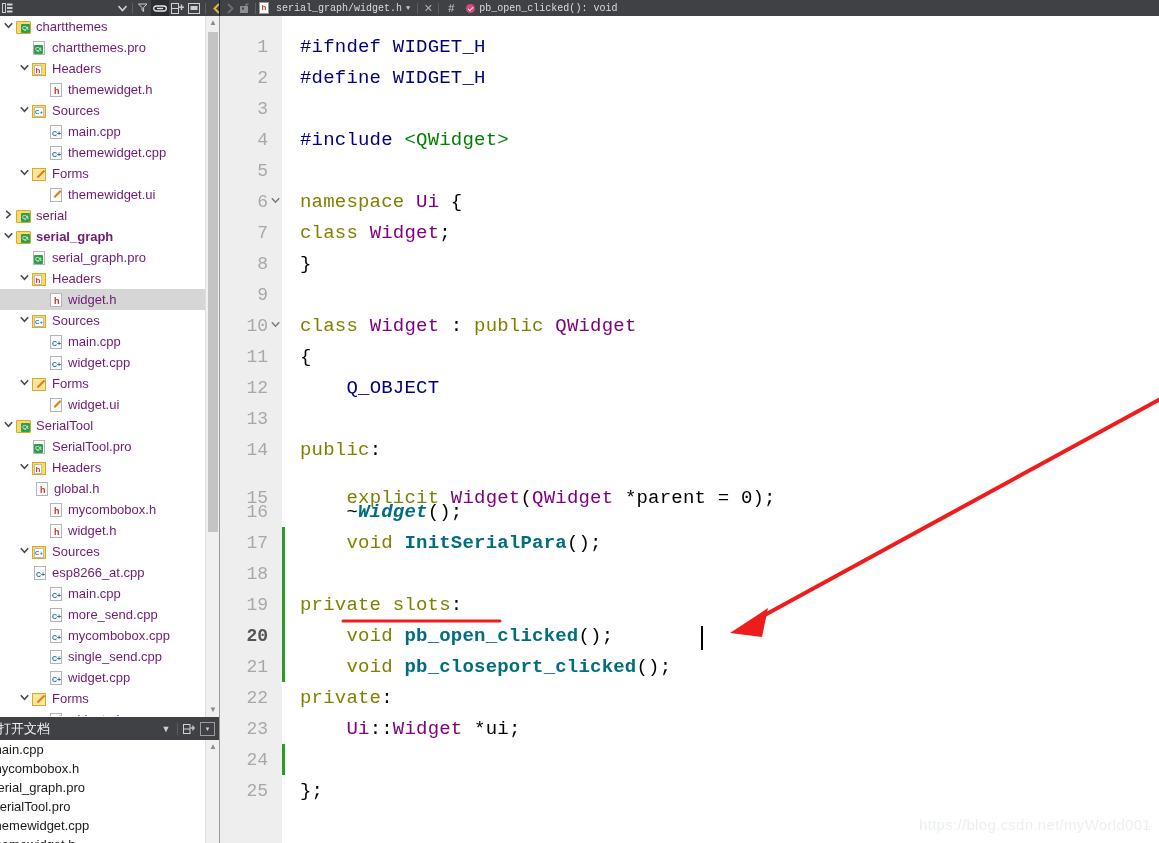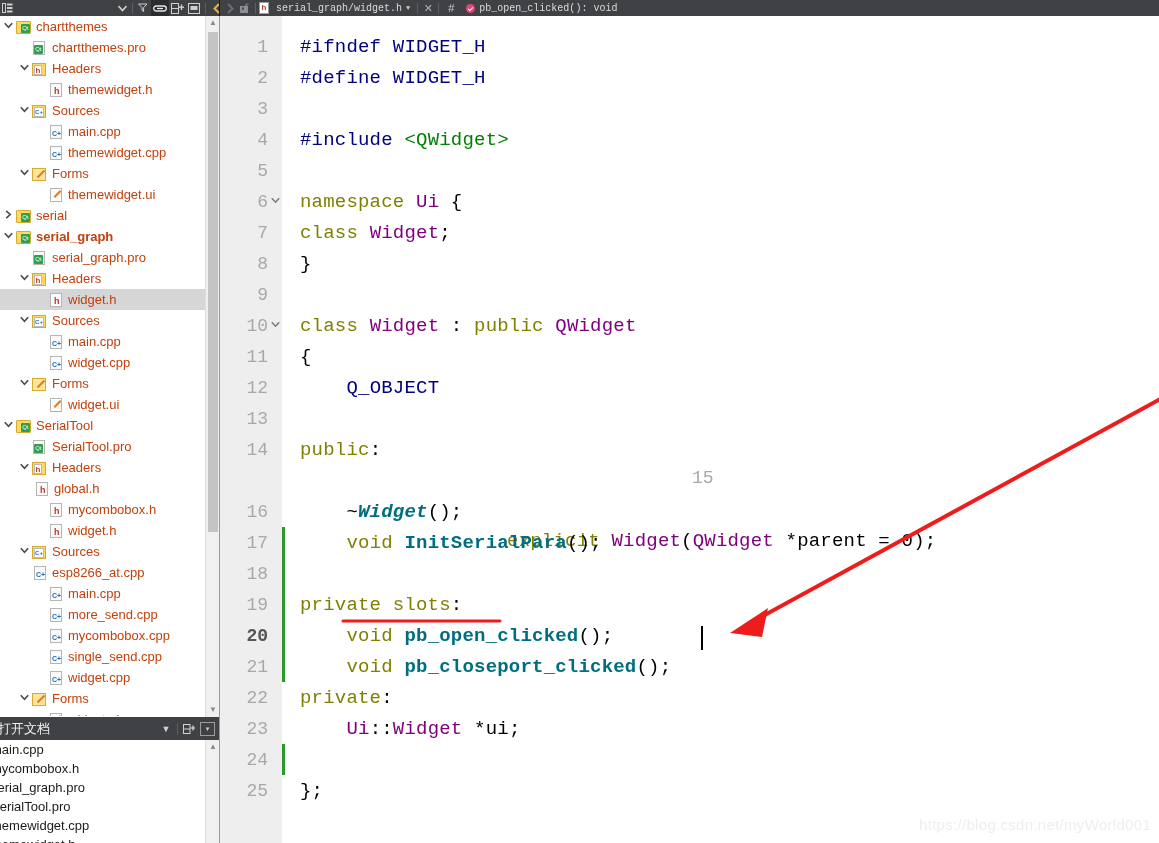--- a/index.html
+++ b/index.html
@@ -53,7 +53,7 @@
   }
   .tree{
     position:absolute;left:0;top:0;width:205px;height:700px;overflow:hidden;
-    font-size:13px;color:#c2410c;
+    font-size:13px;color:#701a75;
   }
   .row{
     height:21px;display:flex;align-items:center;white-space:nowrap;

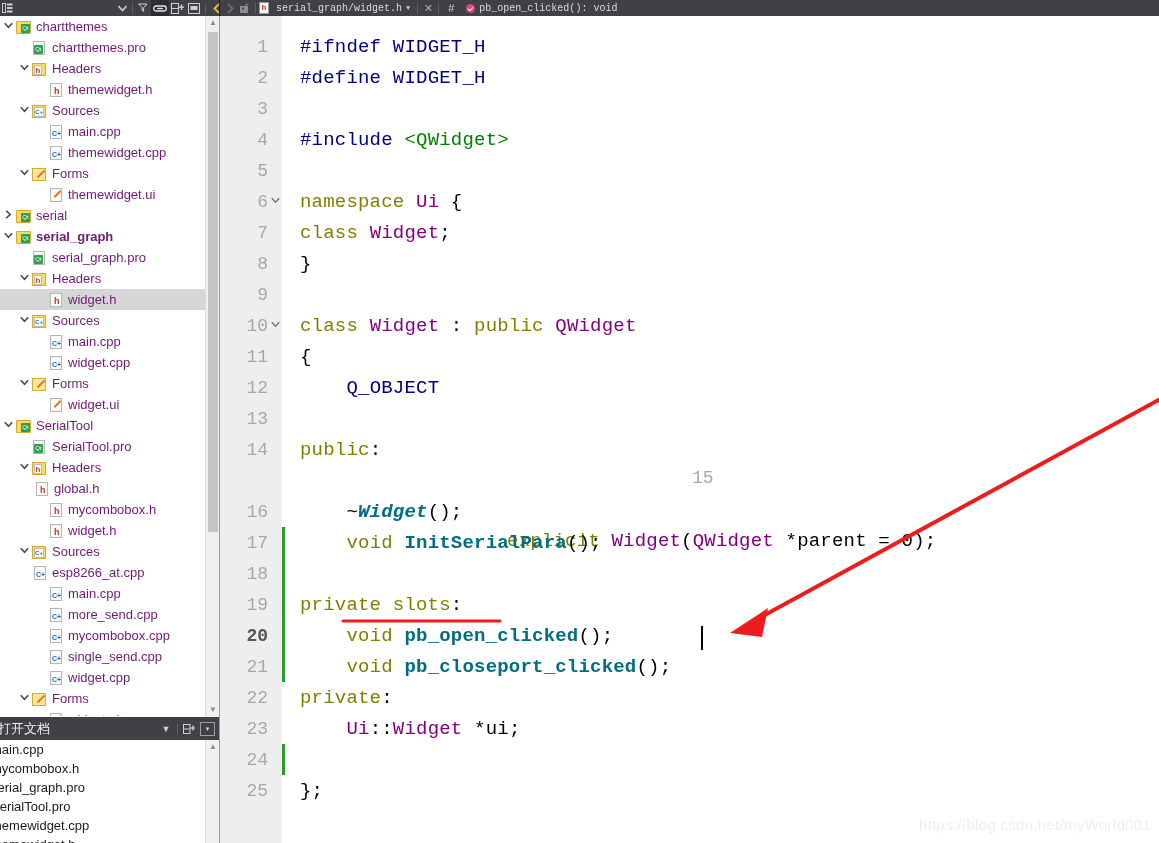--- a/index.html
+++ b/index.html
@@ -690,7 +690,7 @@
           <span class="fold"></span>
           <span class="txt"><span class="kw">public</span><span class="plain">:</span></span>
         </div>
-        <div class="ln" style="top: 452px; flex-direction: column;">
+        <div class="ln" style="top: 466px;">
           <span class="num">15</span>
           <span class="fold"></span>
           <span class="txt"><span class="plain">    </span><span class="kw">explicit </span><span class="type">Widget</span><span class="plain">(</span><span class="type">QWidget</span><span class="plain"> *parent = 0);</span></span>

